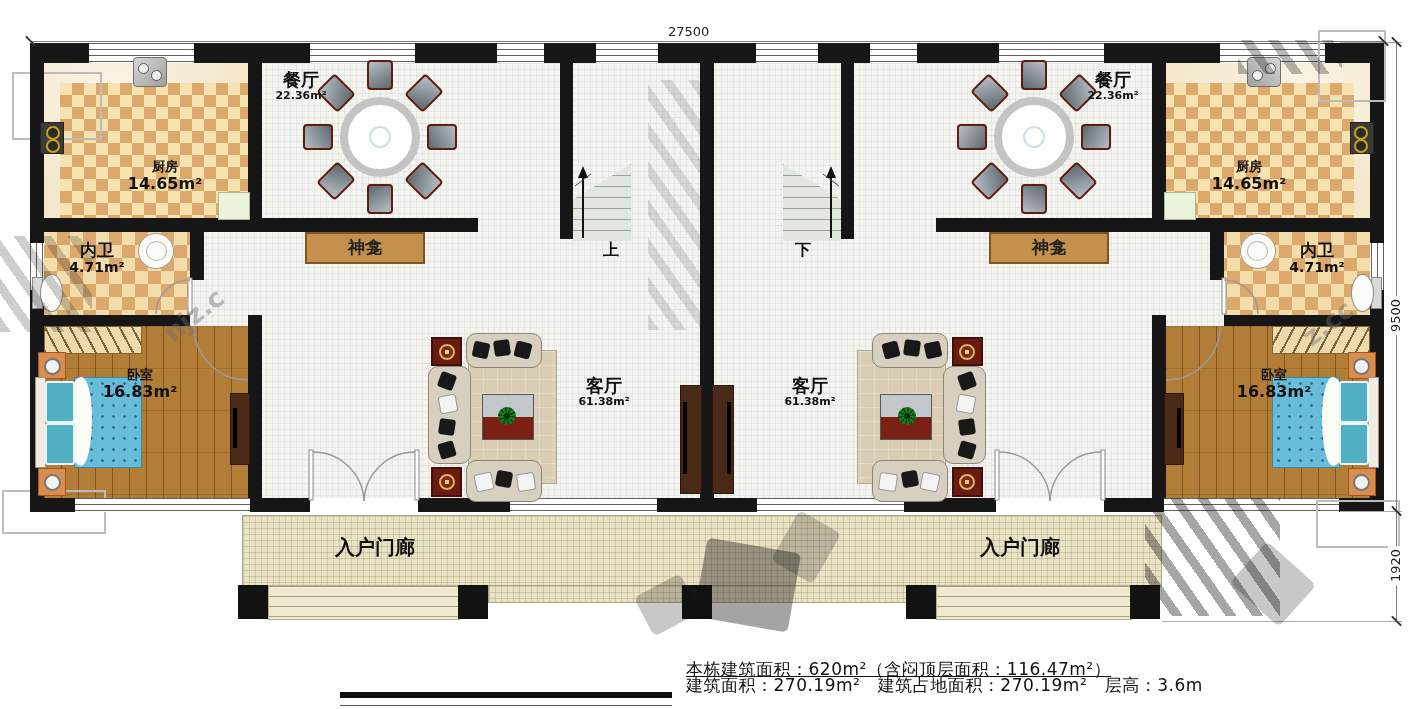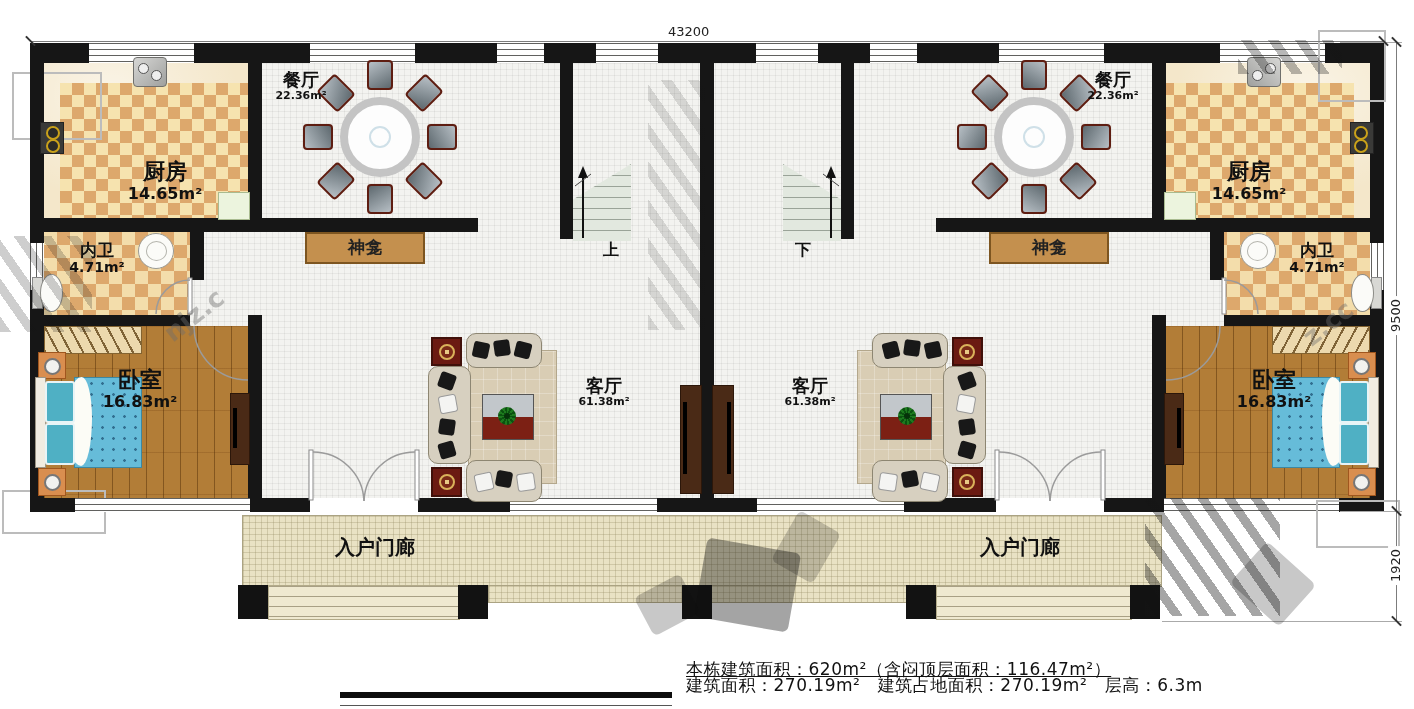--- a/index.html
+++ b/index.html
@@ -411,7 +411,7 @@
   <div class="abs dim-line" style="left:30px;top:41px;width:1354px;height:1px;"></div>
   <div class="abs tick" style="left:24px;top:40px;"></div>
   <div class="abs tick" style="left:1377px;top:40px;"></div>
-  <div class="abs dim-txt" style="left:665px;top:24px;">43200</div>
+  <div class="abs dim-txt" style="left:665px;top:24px;">27500</div>
 
   <div class="abs dim-line" style="left:1396px;top:43px;width:1px;height:469px;"></div>
   <div class="abs dim-line" style="left:1396px;top:512px;width:1px;height:110px;"></div>

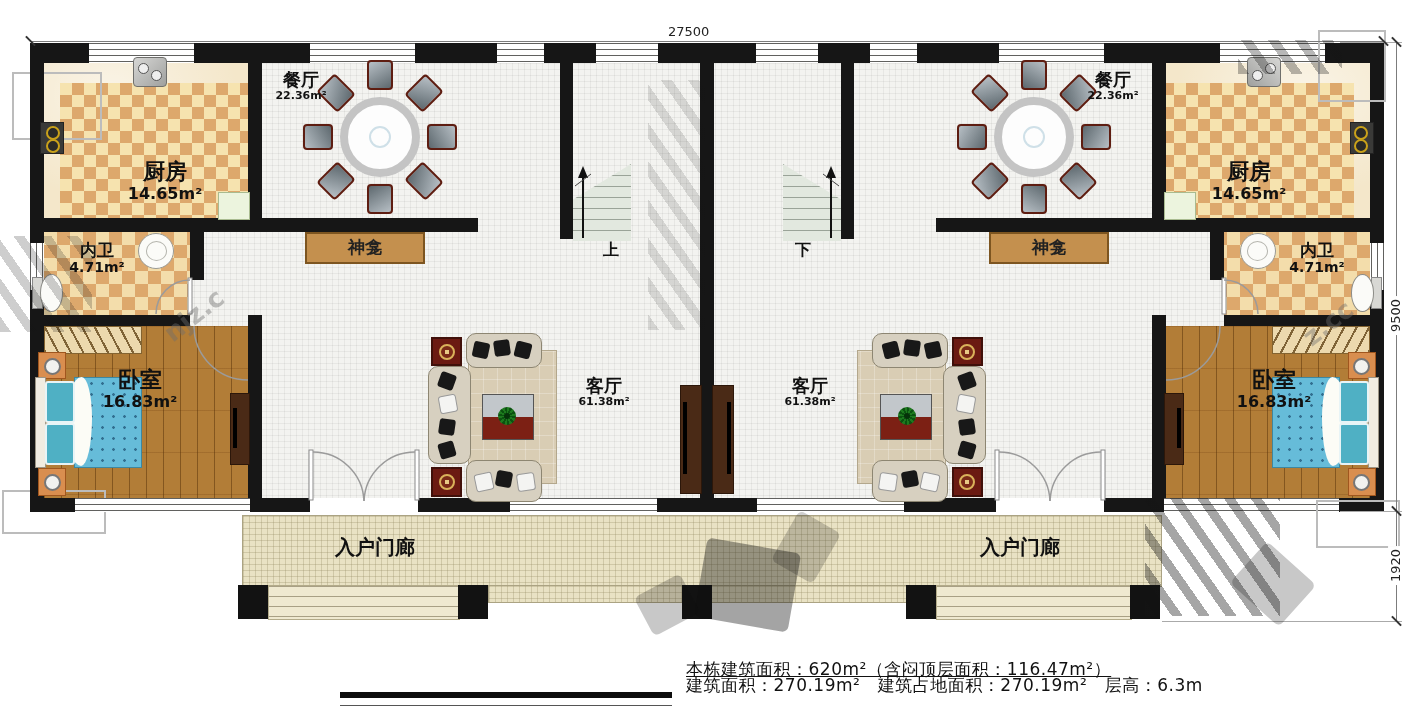--- a/index.html
+++ b/index.html
@@ -38,7 +38,7 @@
   .lbl .nm{display:block;}
   .lbl .ar{display:block;font-weight:600;}
   .lbl-lg .nm{font-size:18px;} .lbl-lg .ar{font-size:11px;}
-  .lbl-md .nm{font-size:22px;} .lbl-md .ar{font-size:16px;}
+  .lbl-md .nm{font-size:13px;} .lbl-md .ar{font-size:16px;}
   .lbl-sm .nm{font-size:17px;} .lbl-sm .ar{font-size:14px;}
   
   .f{position:absolute;z-index:5;}

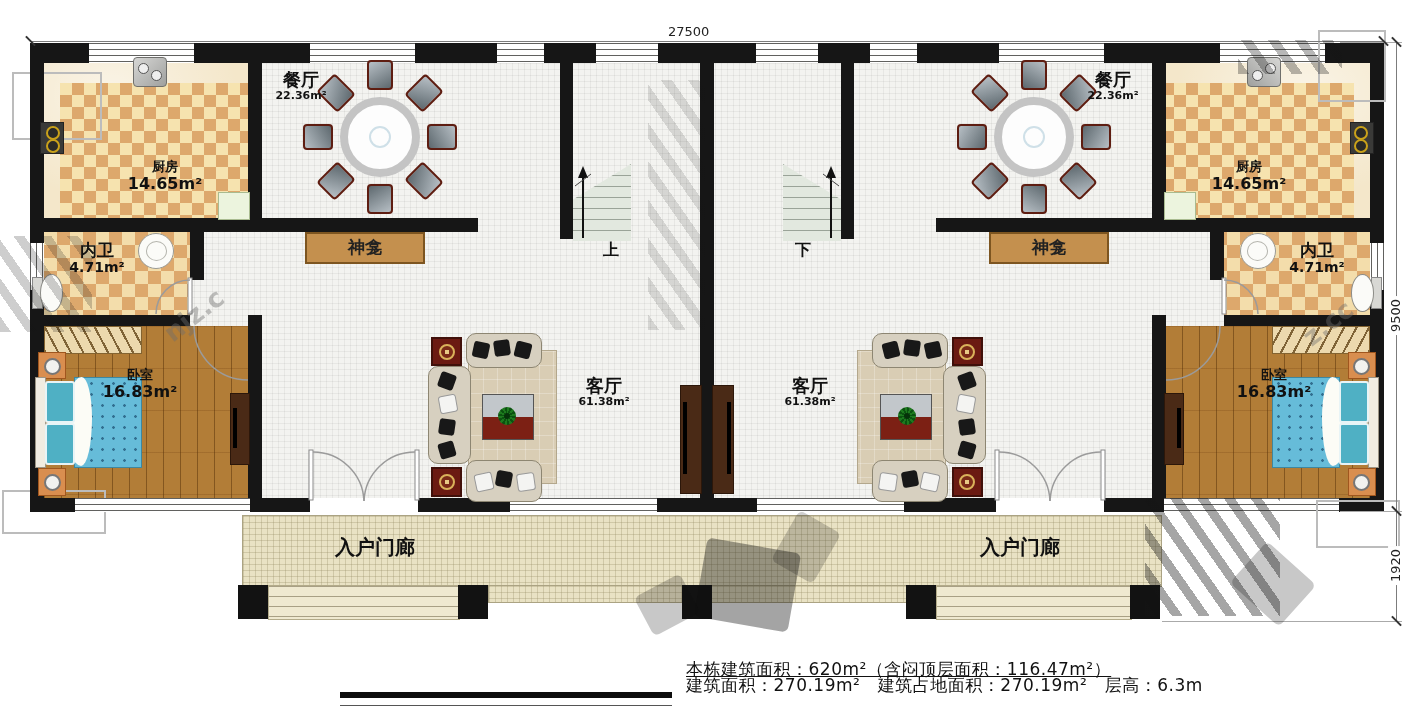--- a/index.html
+++ b/index.html
@@ -432,7 +432,7 @@
   <div class="abs title-bar" style="left:340px;top:692px;width:332px;height:6px;"></div>
   <div class="abs title-thin" style="left:340px;top:705px;width:332px;height:1px;"></div>
   <div class="abs info-txt" style="left:686px;top:658px;text-decoration:underline;">本栋建筑面积：620m²（含闷顶层面积：116.47m²）</div>
-  <div class="abs info-txt" style="left:686px;top:674px;">建筑面积：270.19m²　建筑占地面积：270.19m²　层高：6.3m</div>
+  <div class="abs info-txt" style="left:686px;top:674px;">建筑面积：270.19m²　建筑占地面积：270.19m²　层高：3.6m</div>
 
   <div class="wm wm-blob" style="left:700px;top:545px;width:95px;height:80px;transform:rotate(10deg);opacity:.75;"></div>
   <div class="wm wm-blob" style="left:641px;top:583px;width:52px;height:44px;transform:rotate(-28deg);opacity:.45;"></div>

